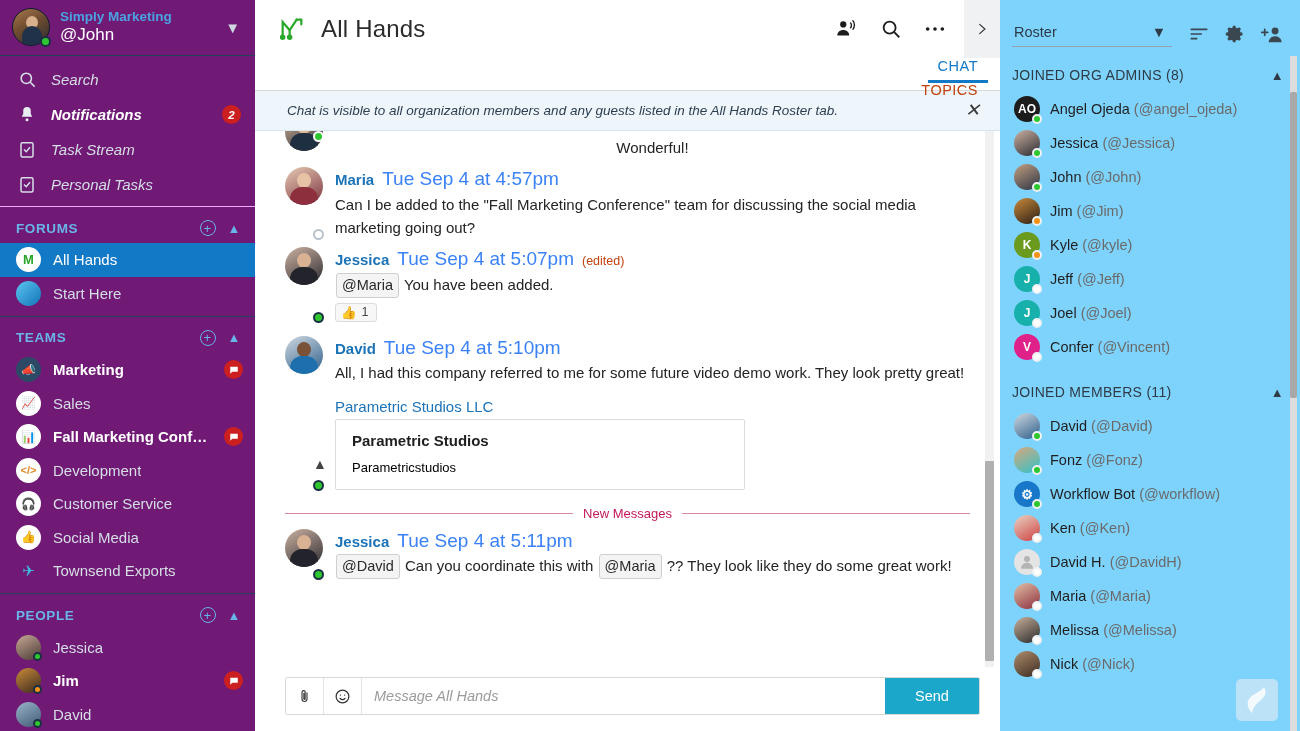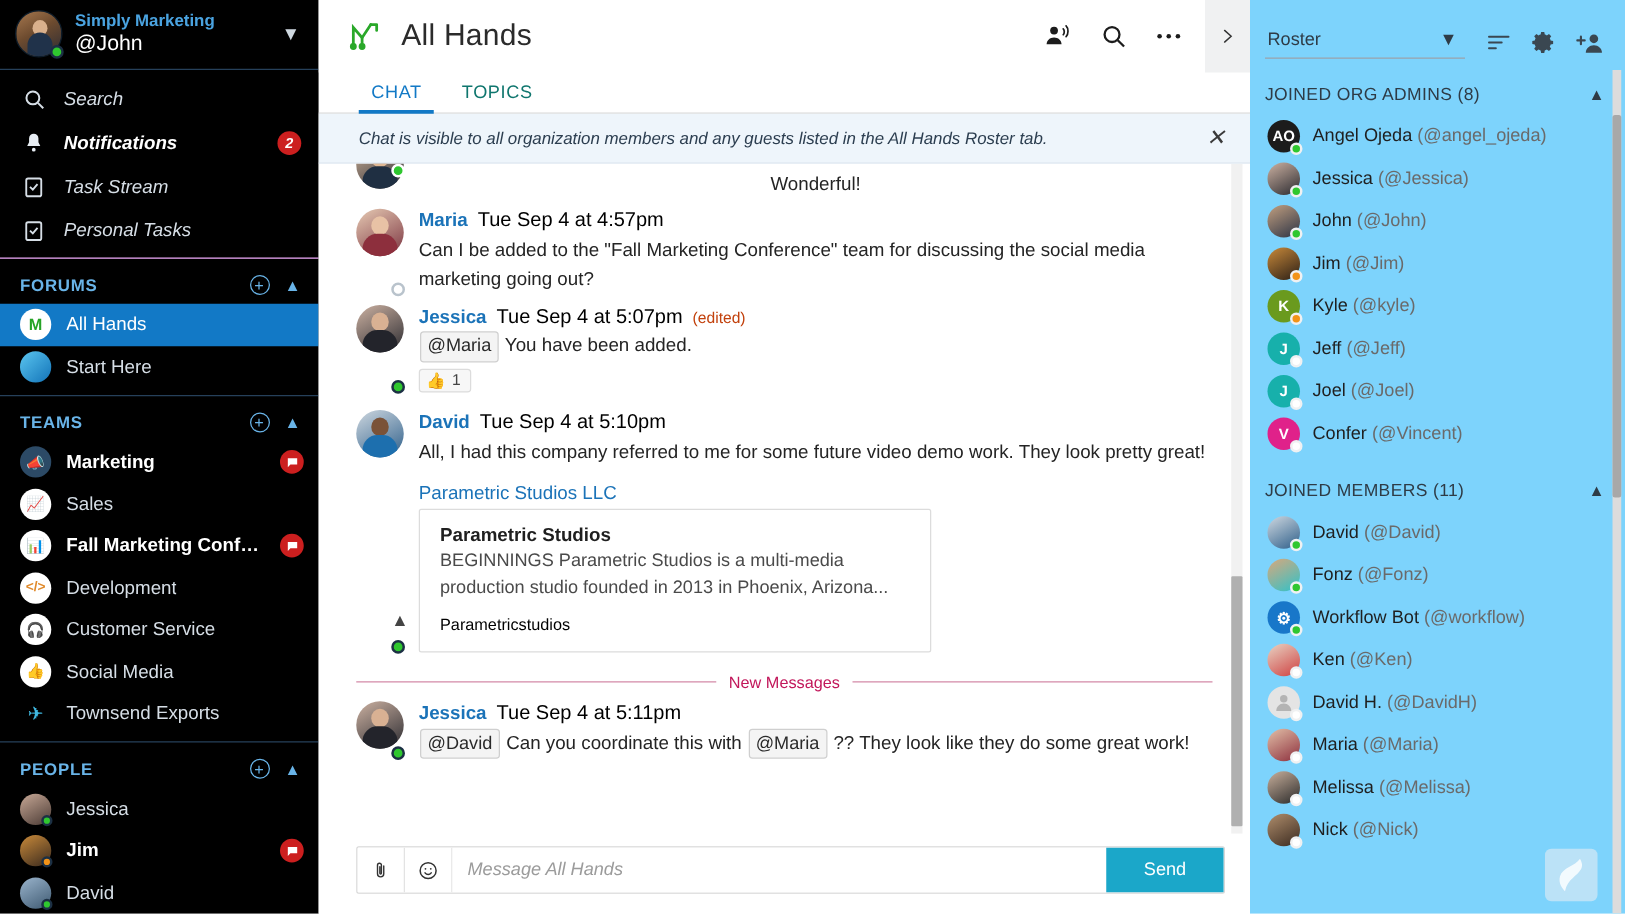--- a/index.html
+++ b/index.html
@@ -14,7 +14,7 @@
   
   .sidebar {
     width: 255px; height: 731px;
-    background: #000000;
+    background: #701a75;
     color: #dfe6ec;
     display: flex; flex-direction: column;
     flex: 0 0 255px;

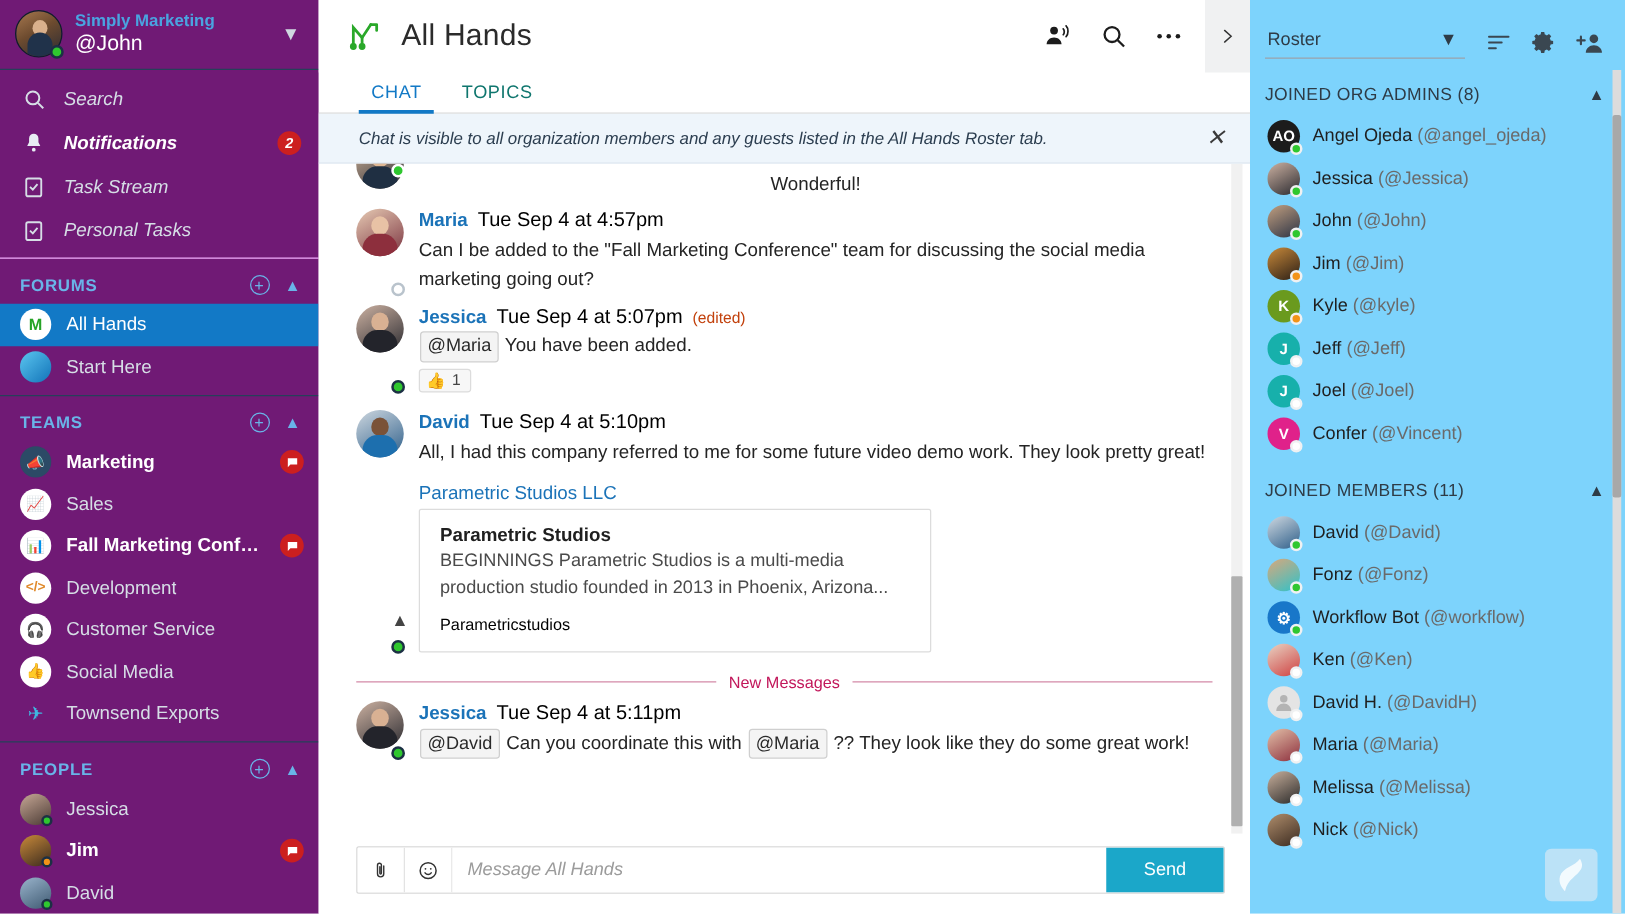--- a/index.html
+++ b/index.html
@@ -111,7 +111,7 @@
     cursor:pointer; color:#333; font-size:20px;
   }
 
-  .tabs { display:flex; align-items:flex-end; padding-left: 32px; border-bottom:1px solid #d8d8d8; height: 33px; }
+  .tabs { display:flex; align-items:flex-end; padding-left: 32px; border-bottom:1px solid #d8d8d8; height: 33px; flex-direction: column; }
   .tab {
     font-size: 14.5px; letter-spacing:.5px; color:#0f766e; padding: 0 10px 8px 10px; cursor:pointer;
     margin-right: 12px; position: relative;

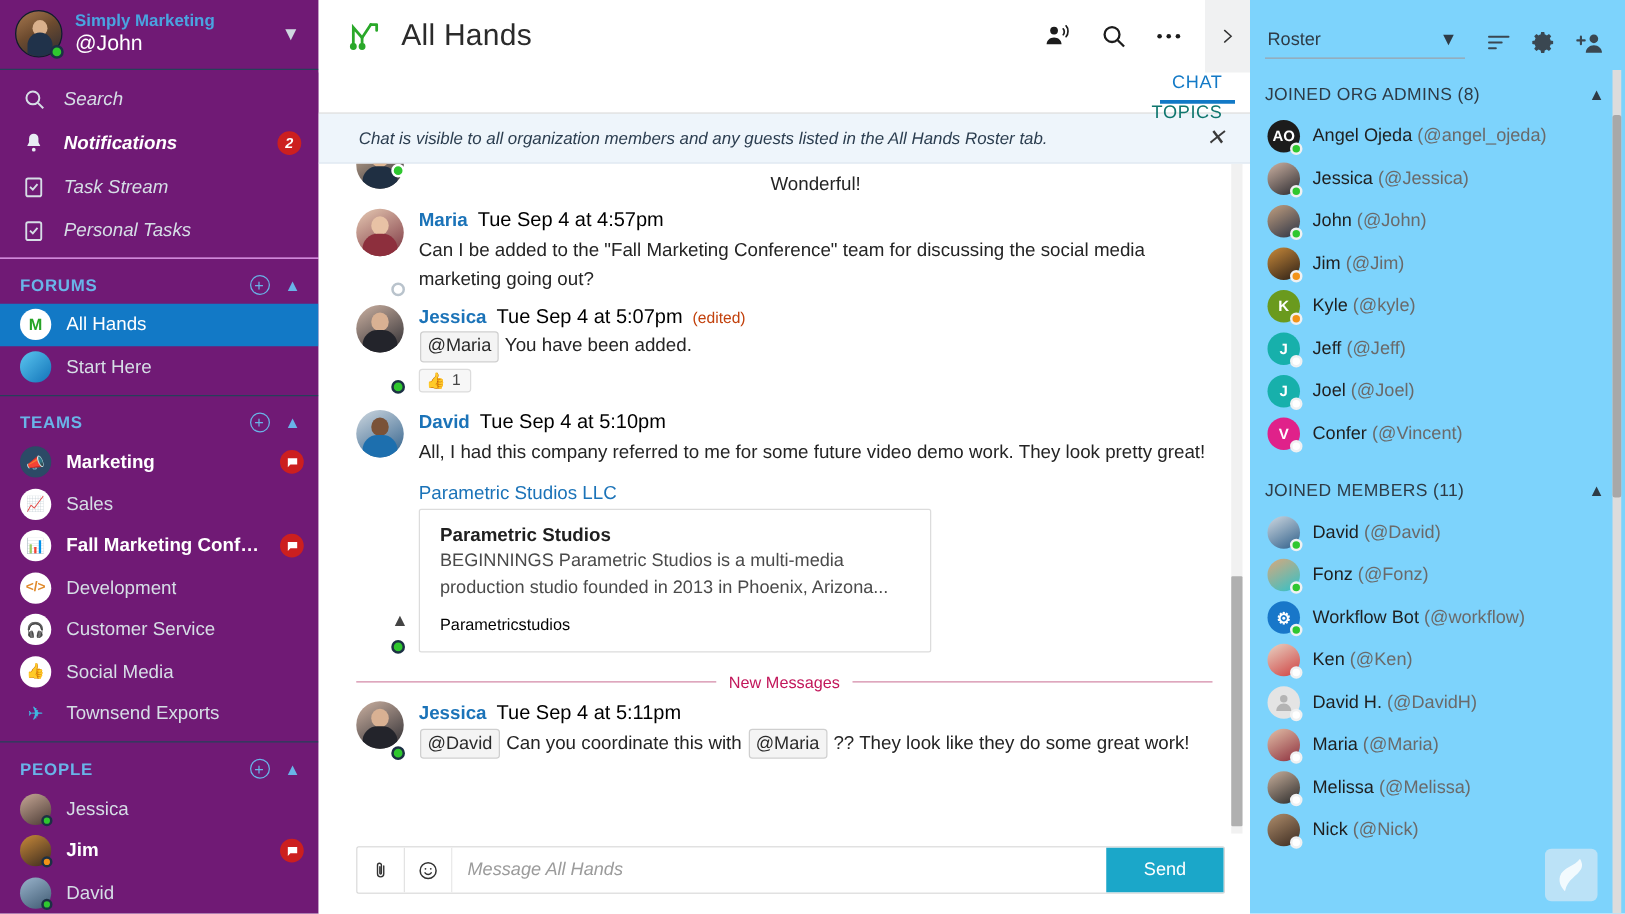--- a/index.html
+++ b/index.html
@@ -113,7 +113,7 @@
 
   .tabs { display:flex; align-items:flex-end; padding-left: 32px; border-bottom:1px solid #d8d8d8; height: 33px; flex-direction: column; }
   .tab {
-    font-size: 14.5px; letter-spacing:.5px; color:#0f766e; padding: 0 10px 8px 10px; cursor:pointer;
+    font-size: 14.5px; letter-spacing:.5px; color:#c2410c; padding: 0 10px 8px 10px; cursor:pointer;
     margin-right: 12px; position: relative;
   }
   .tab.active { color:#1279c6; }

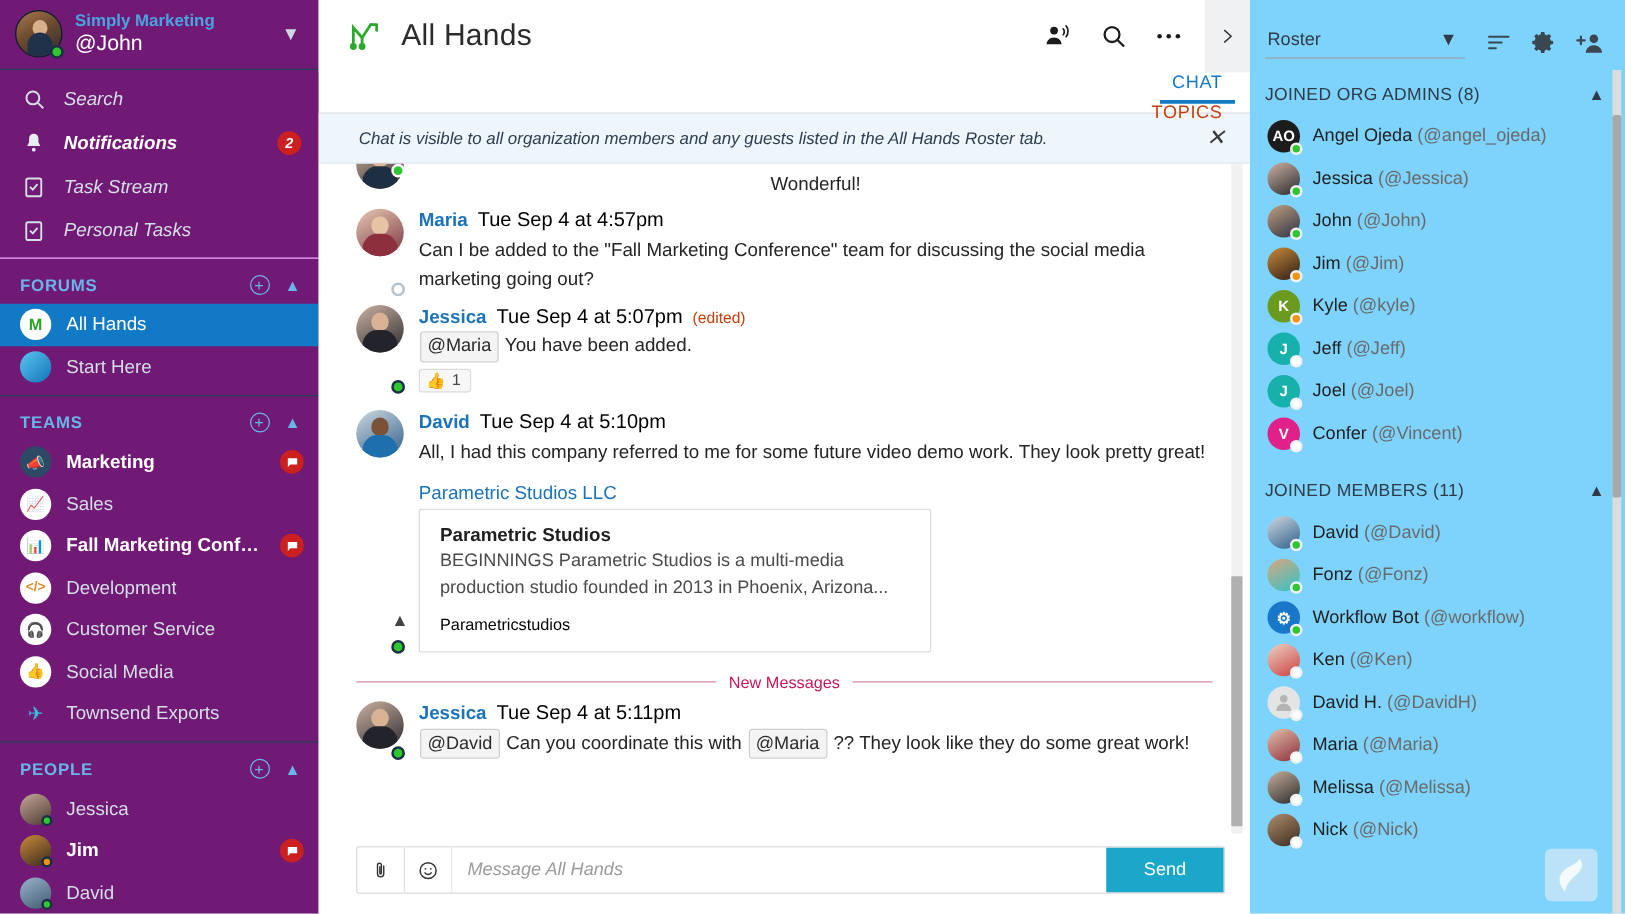--- a/index.html
+++ b/index.html
@@ -141,7 +141,7 @@
   .msg-body { flex: 1 1 auto; min-width: 0; }
   .msg-meta { display:flex; align-items:baseline; gap: 8px; line-height: 1.3; }
   .msg-author { color:#1b73b8; font-size: 15px; font-weight: 600; }
-  .msg-time { color:#000000; font-size: 16px; }
+  .msg-time { color:#3b82f6; font-size: 19px; }
   .msg-edited { color:#c2410c; font-size: 12.5px; }
   .msg-text { font-size: 15px; color:#242424; line-height: 1.55; margin-top: 1px; }
   .mention {

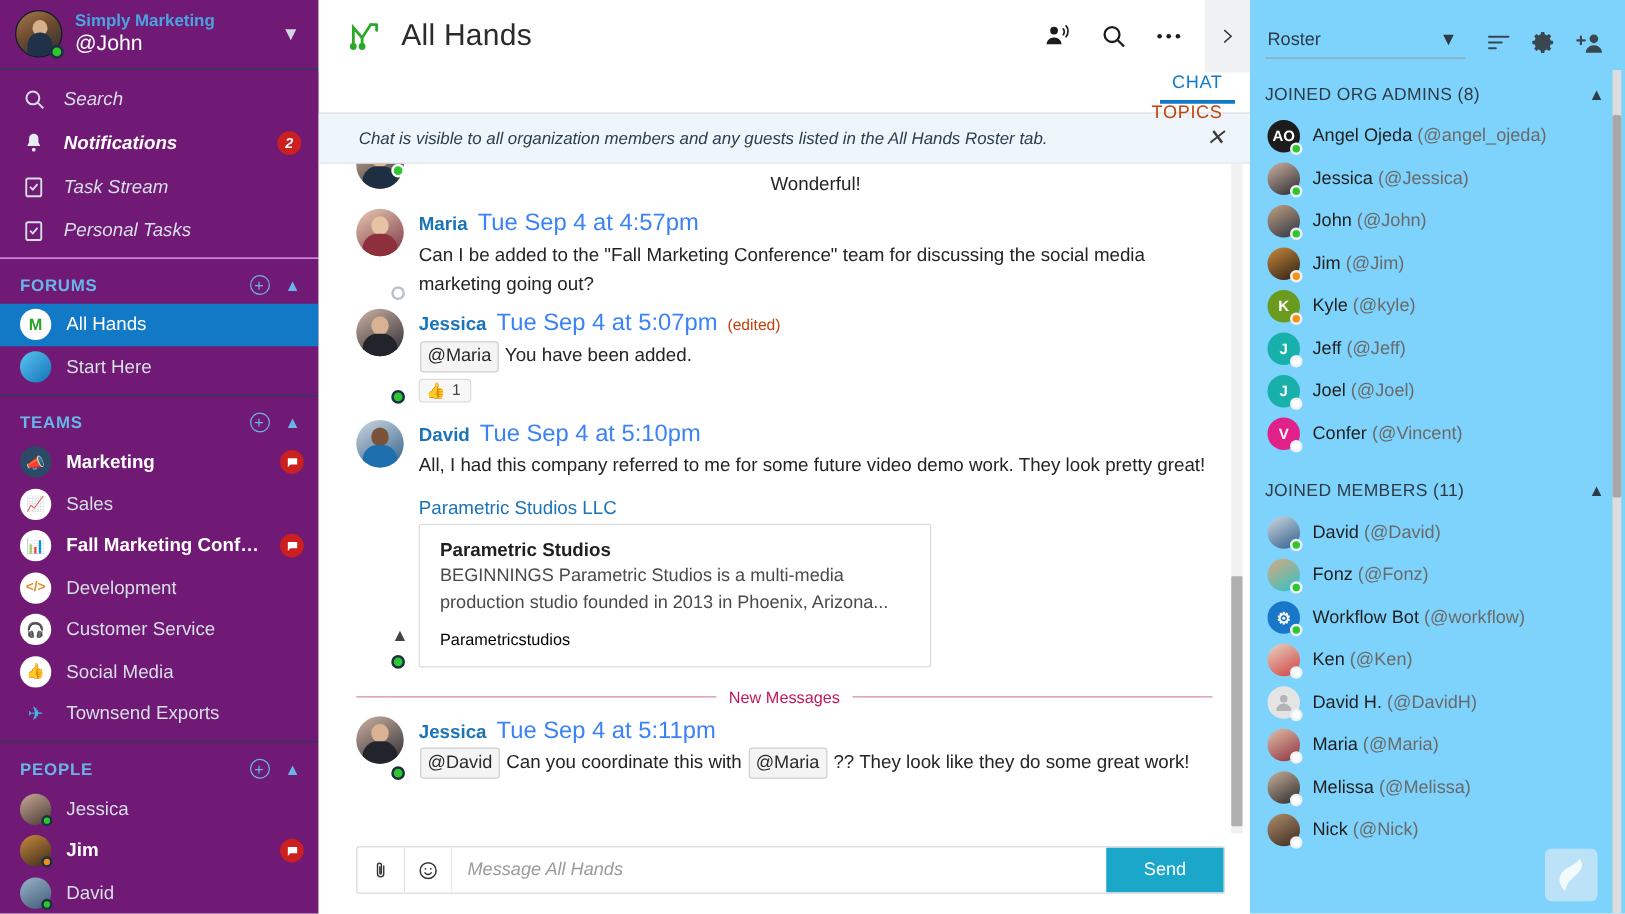--- a/index.html
+++ b/index.html
@@ -549,7 +549,6 @@
               <span class="collapse-caret">▲</span>
               <div class="preview-card">
                 <div class="preview-title">Parametric Studios</div>
-                <div class="preview-desc">BEGINNINGS Parametric Studios is a multi-media production studio founded in 2013 in Phoenix, Arizona...</div>
                 <div class="preview-site">Parametricstudios</div>
               </div>
             </div>

